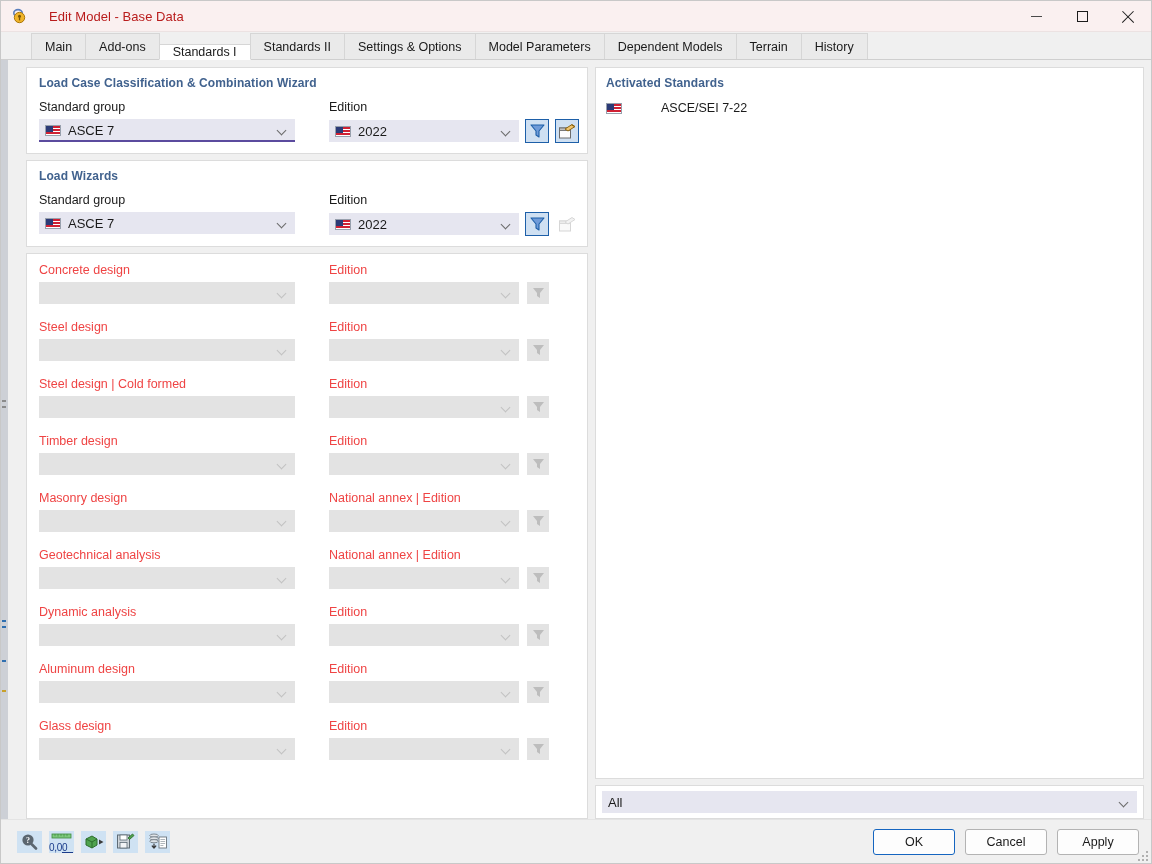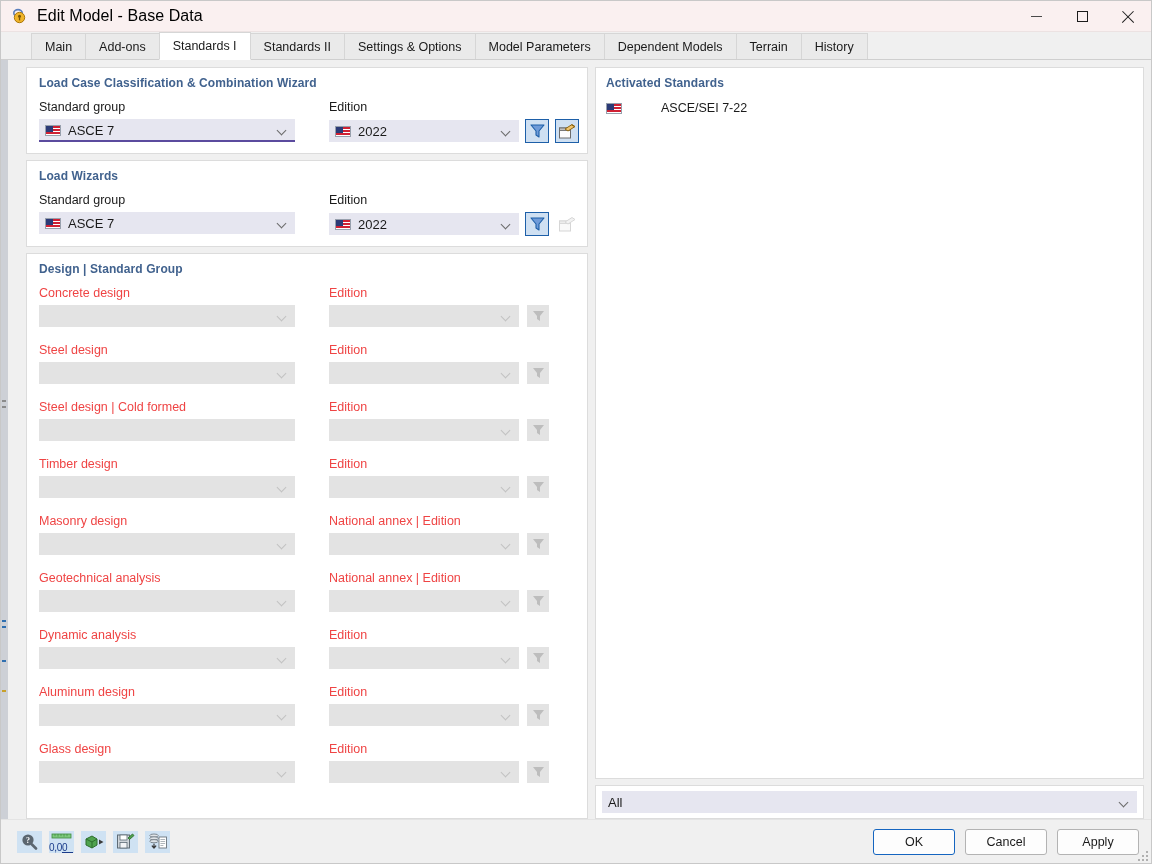--- a/index.html
+++ b/index.html
@@ -35,9 +35,10 @@
     flex: 0 0 17px;
   }
   .title-text {
-    font-size: 16px; color: #000000;
+    font-size: 13px; color: #b91c1c;
     letter-spacing: .05px;
     white-space: nowrap;
+    margin-left: 12px;
   }
   .win-controls {
     position: absolute; right: 0; top: 0;

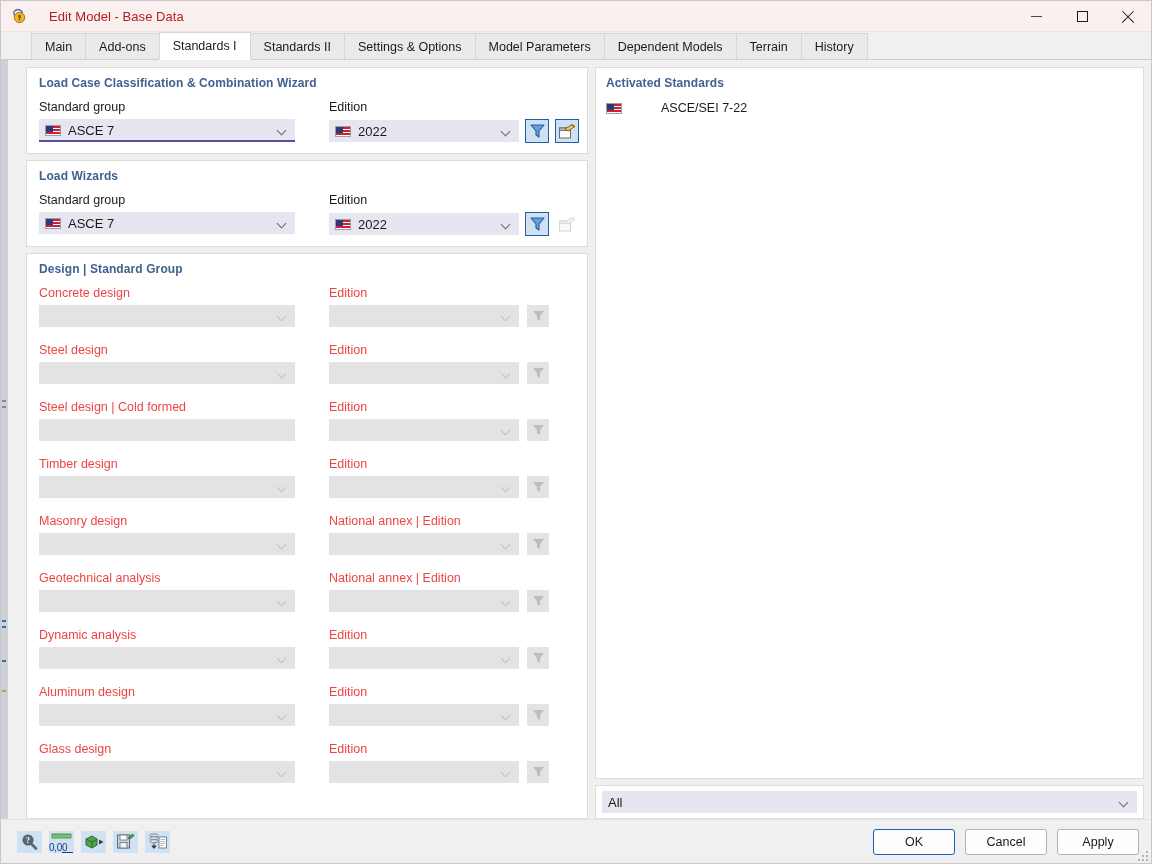--- a/index.html
+++ b/index.html
@@ -91,7 +91,7 @@
   }
   .tab.active {
     background: #ffffff;
-    height: 28px;
+    height: 16px;
     z-index: 3;
     border-bottom: 1px solid #ffffff;
     font-weight: 400;

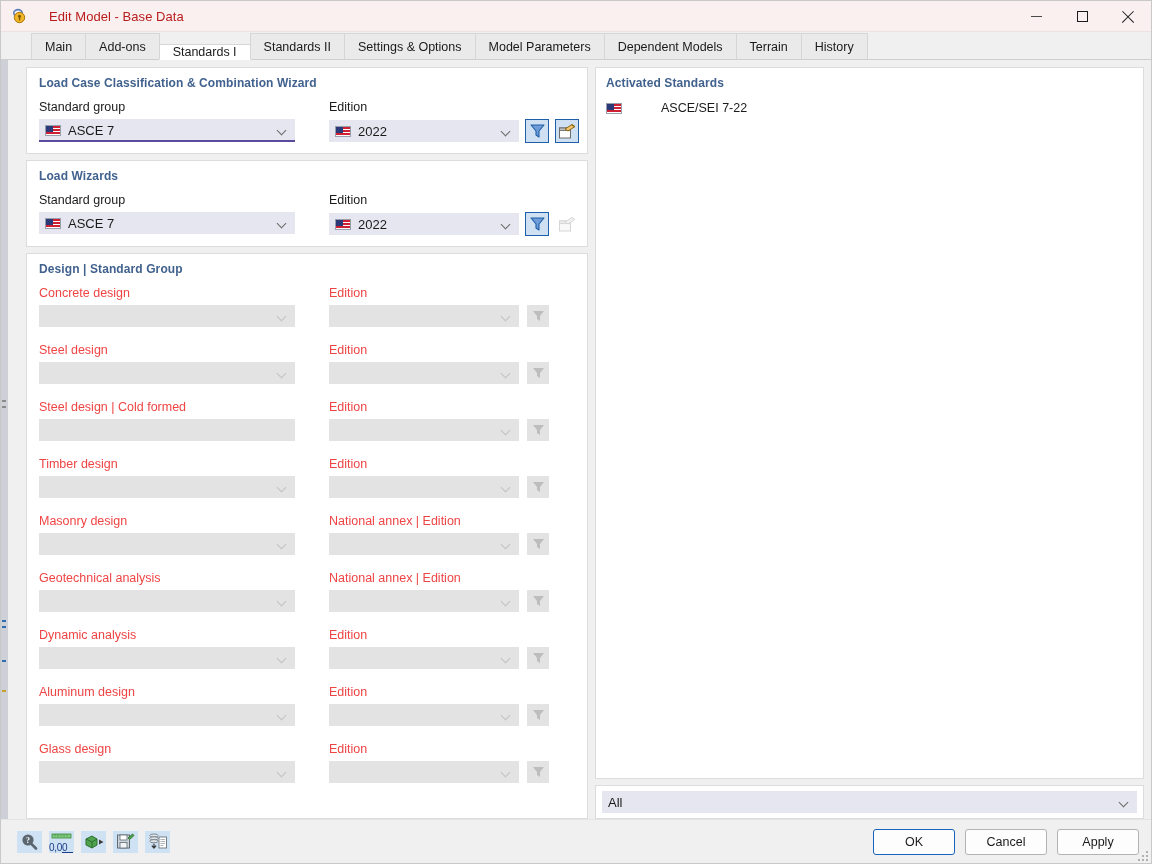--- a/index.html
+++ b/index.html
@@ -452,7 +452,6 @@
         </div>
 
         <div class="group fill">
-          <div class="group-title">Design | Standard Group</div>
 
           <div class="field-row">
             <div class="col-a">

